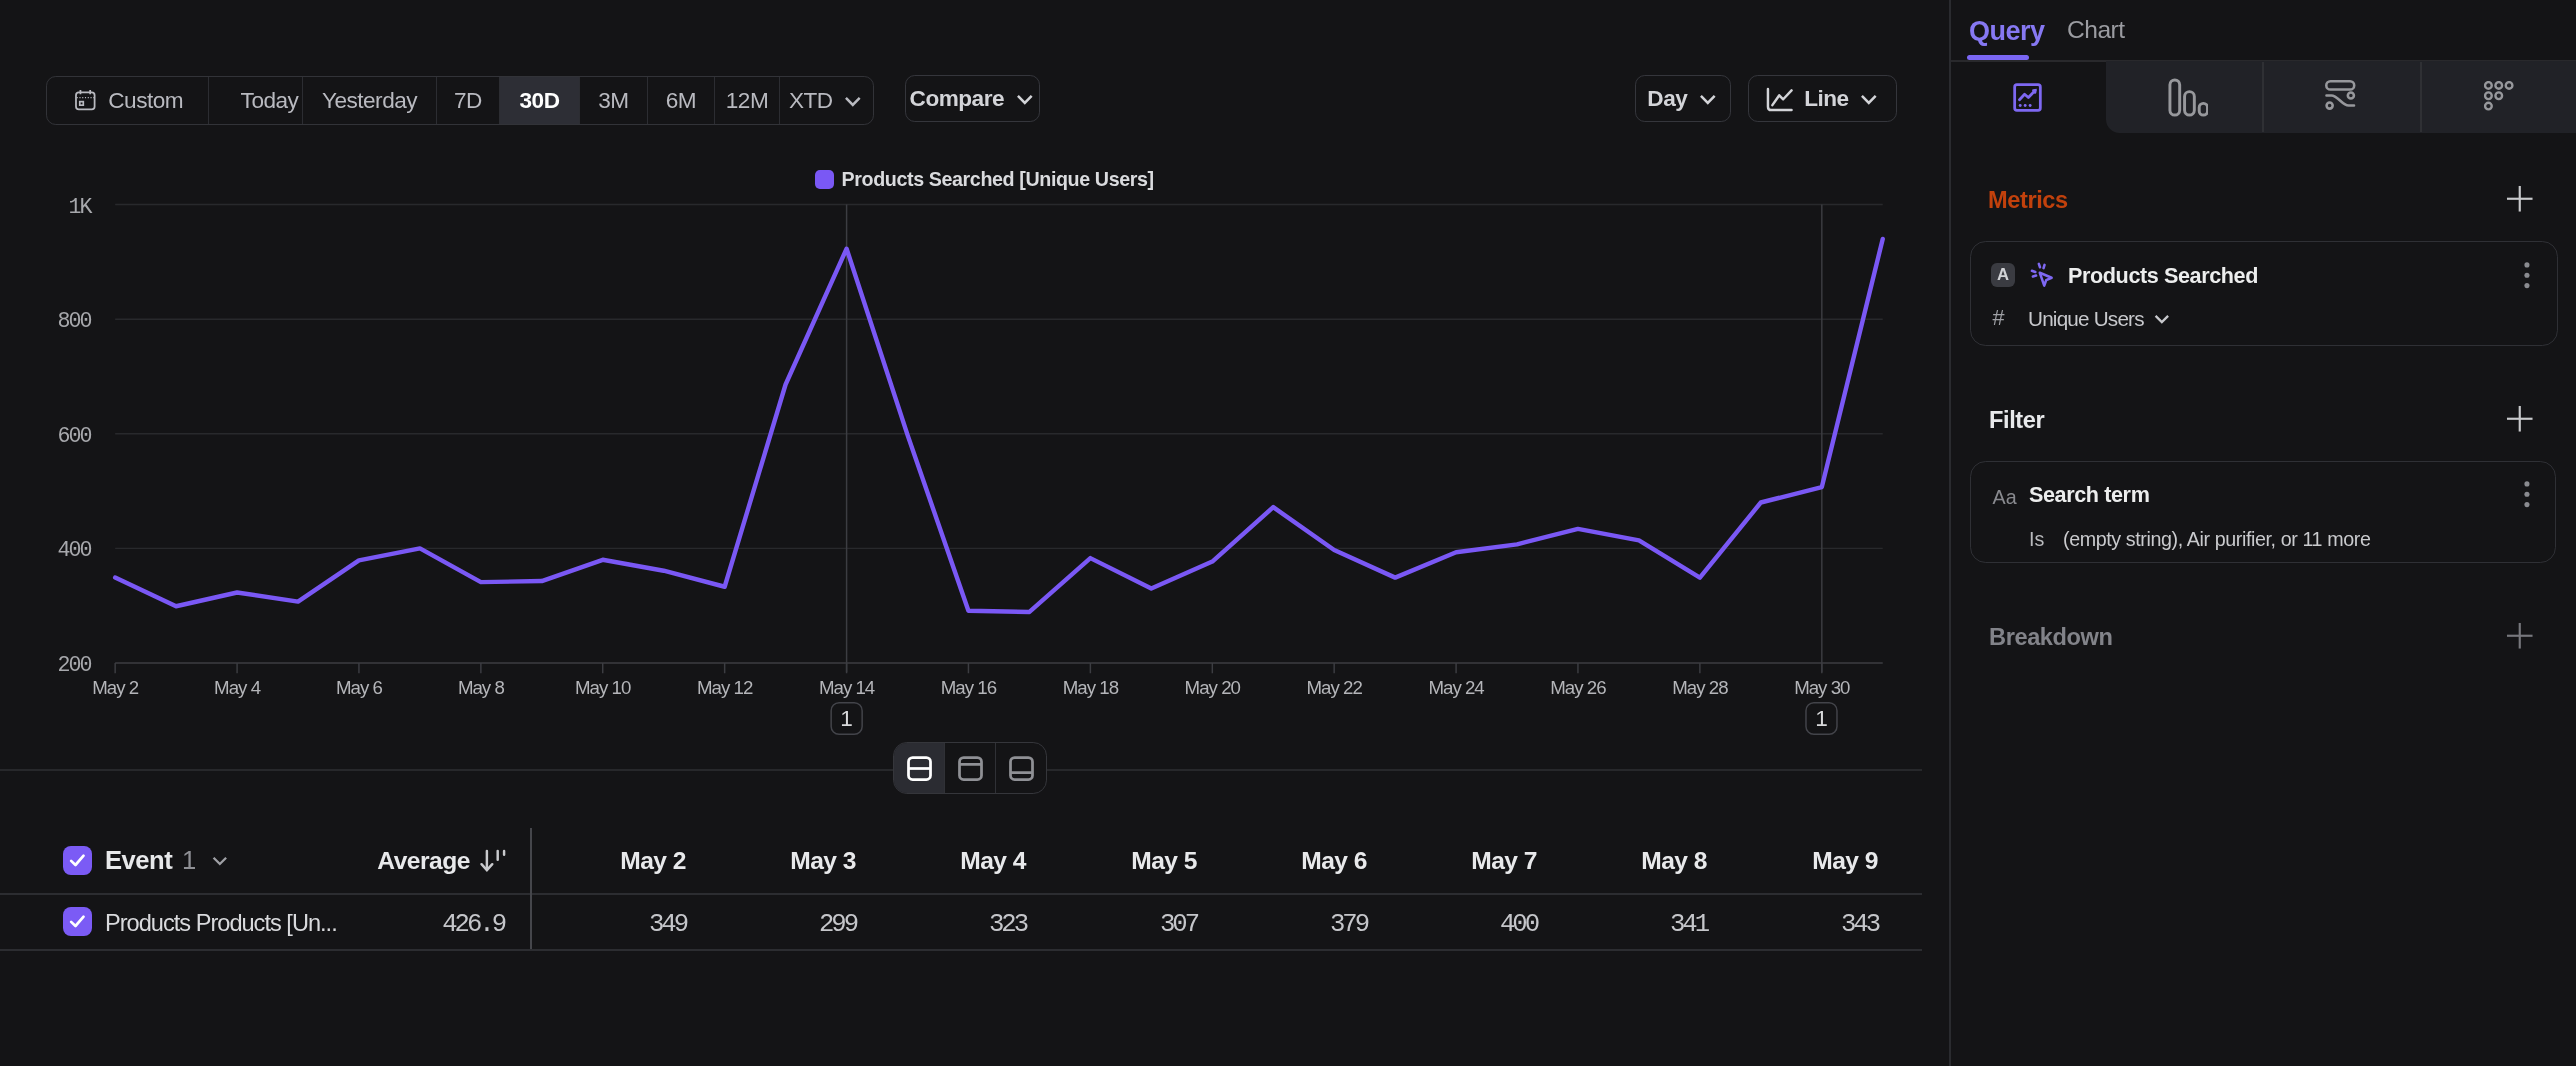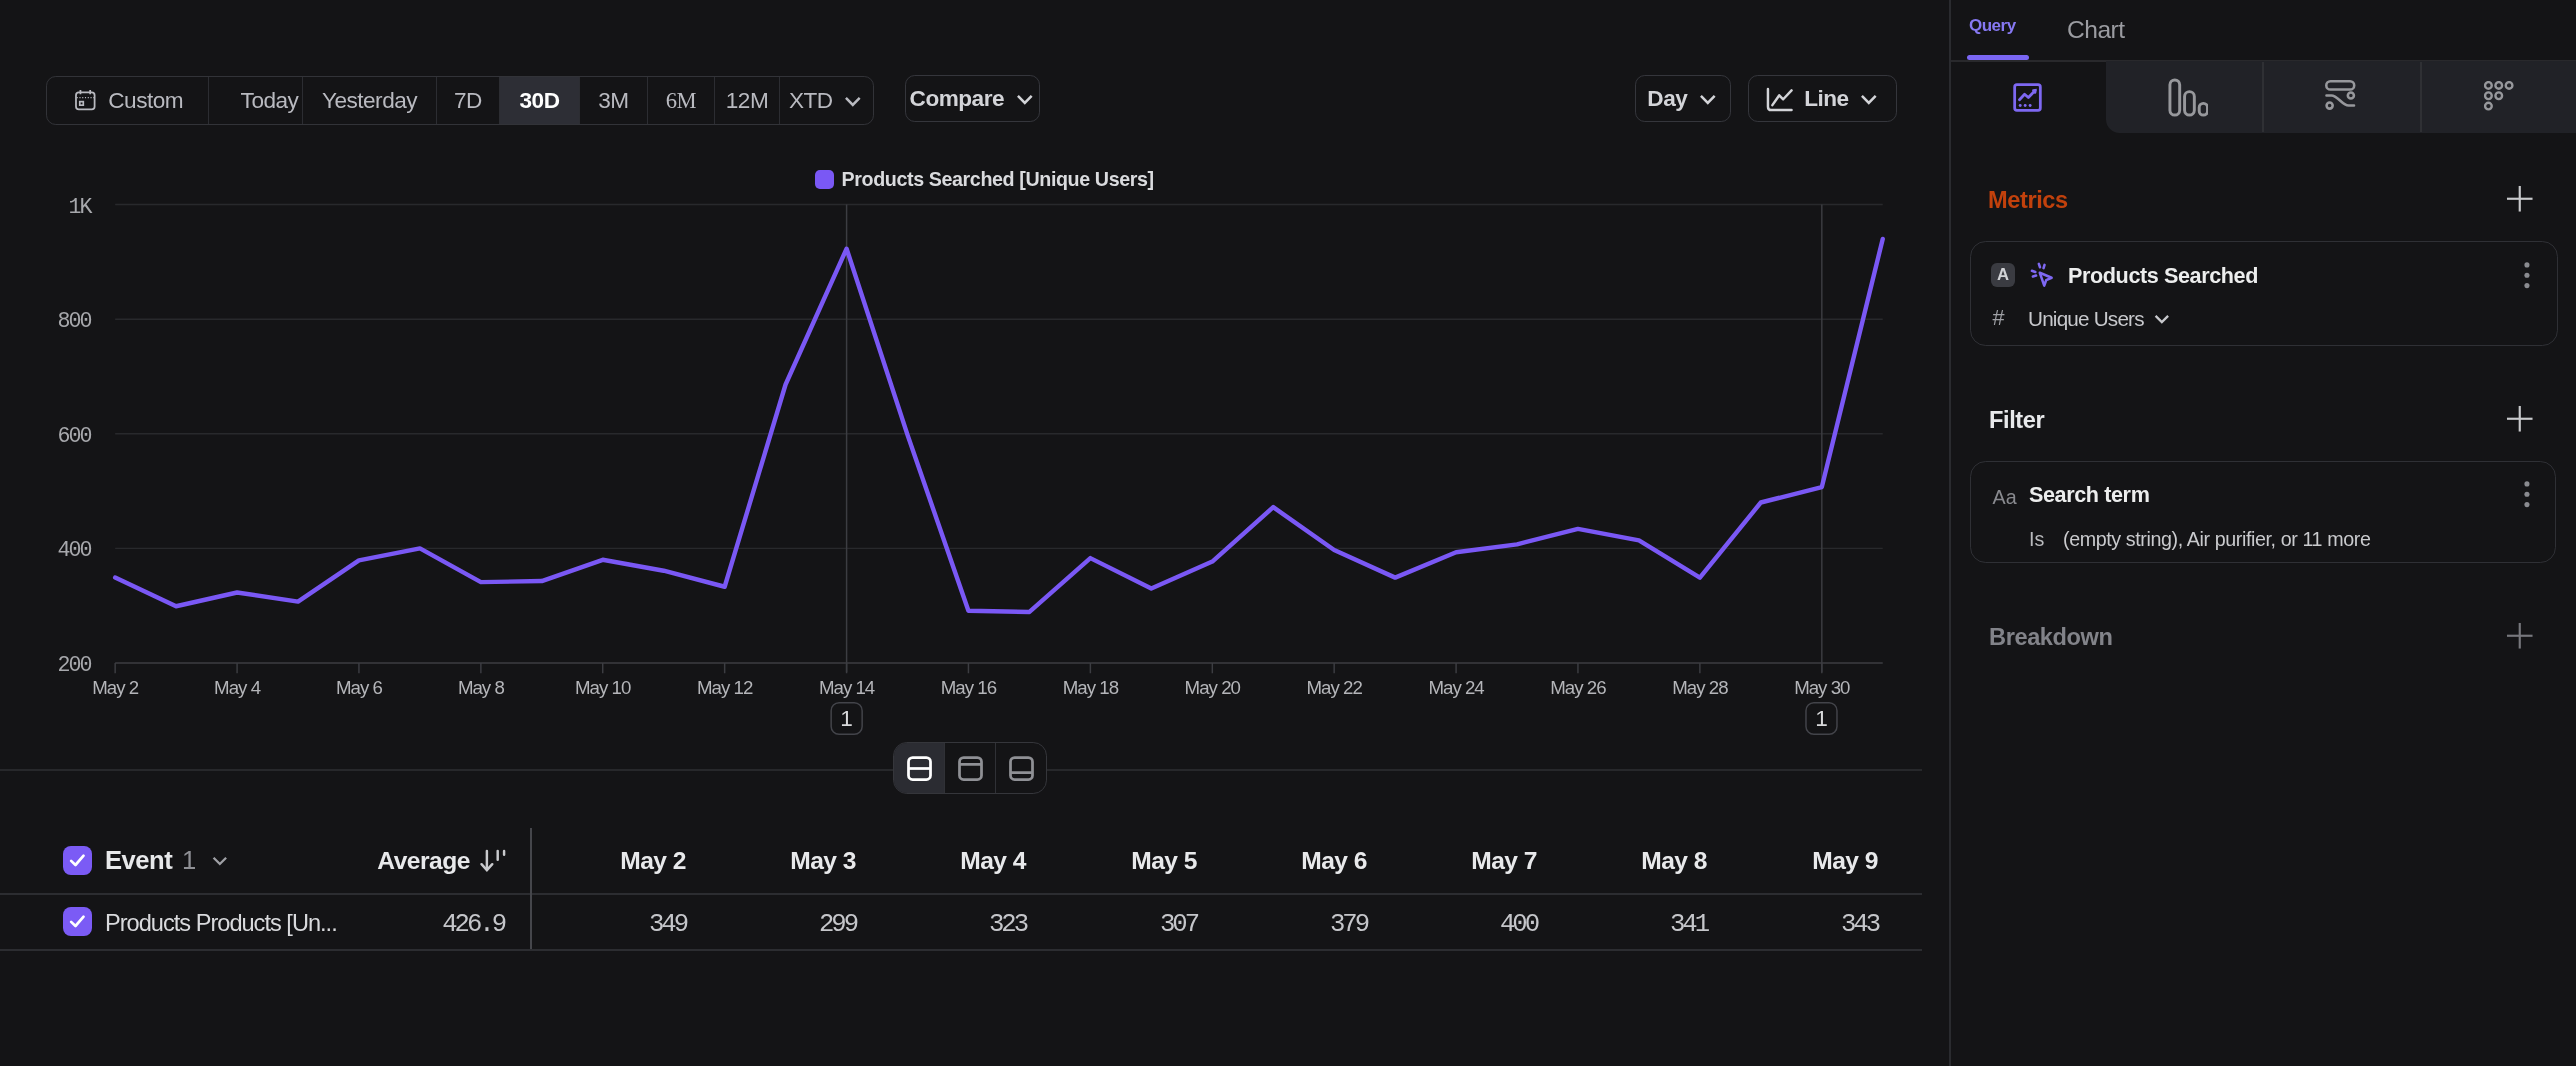--- a/index.html
+++ b/index.html
@@ -224,7 +224,7 @@
 <div class="num val" style="left:1681px; top:910px;">343</div>
 
 <div class="abs" style="left:1949px; top:0; width:2px; height:1067px; background:#2a2b2f;"></div>
-<div class="abs" style="left:1969px; top:15.7px; color:#8678f2; font-size:17px; font-weight:700; letter-spacing:-0.5px;">Query</div>
+<div class="abs" style="left:1969px; top:15.7px; color:#8678f2; font-size:27px; font-weight:700; letter-spacing:-0.5px;">Query</div>
 <div class="abs" style="left:2067px; top:15.7px; color:#9b9ca1; font-size:24.6px; letter-spacing:-0.5px;">Chart</div>
 <div class="abs" style="left:1967px; top:55px; width:62px; height:4.9px; border-radius:3px; background:#7a66f3;"></div>
 <div class="hline" style="left:1951px; top:60px; width:625px; background:#29292c;"></div>

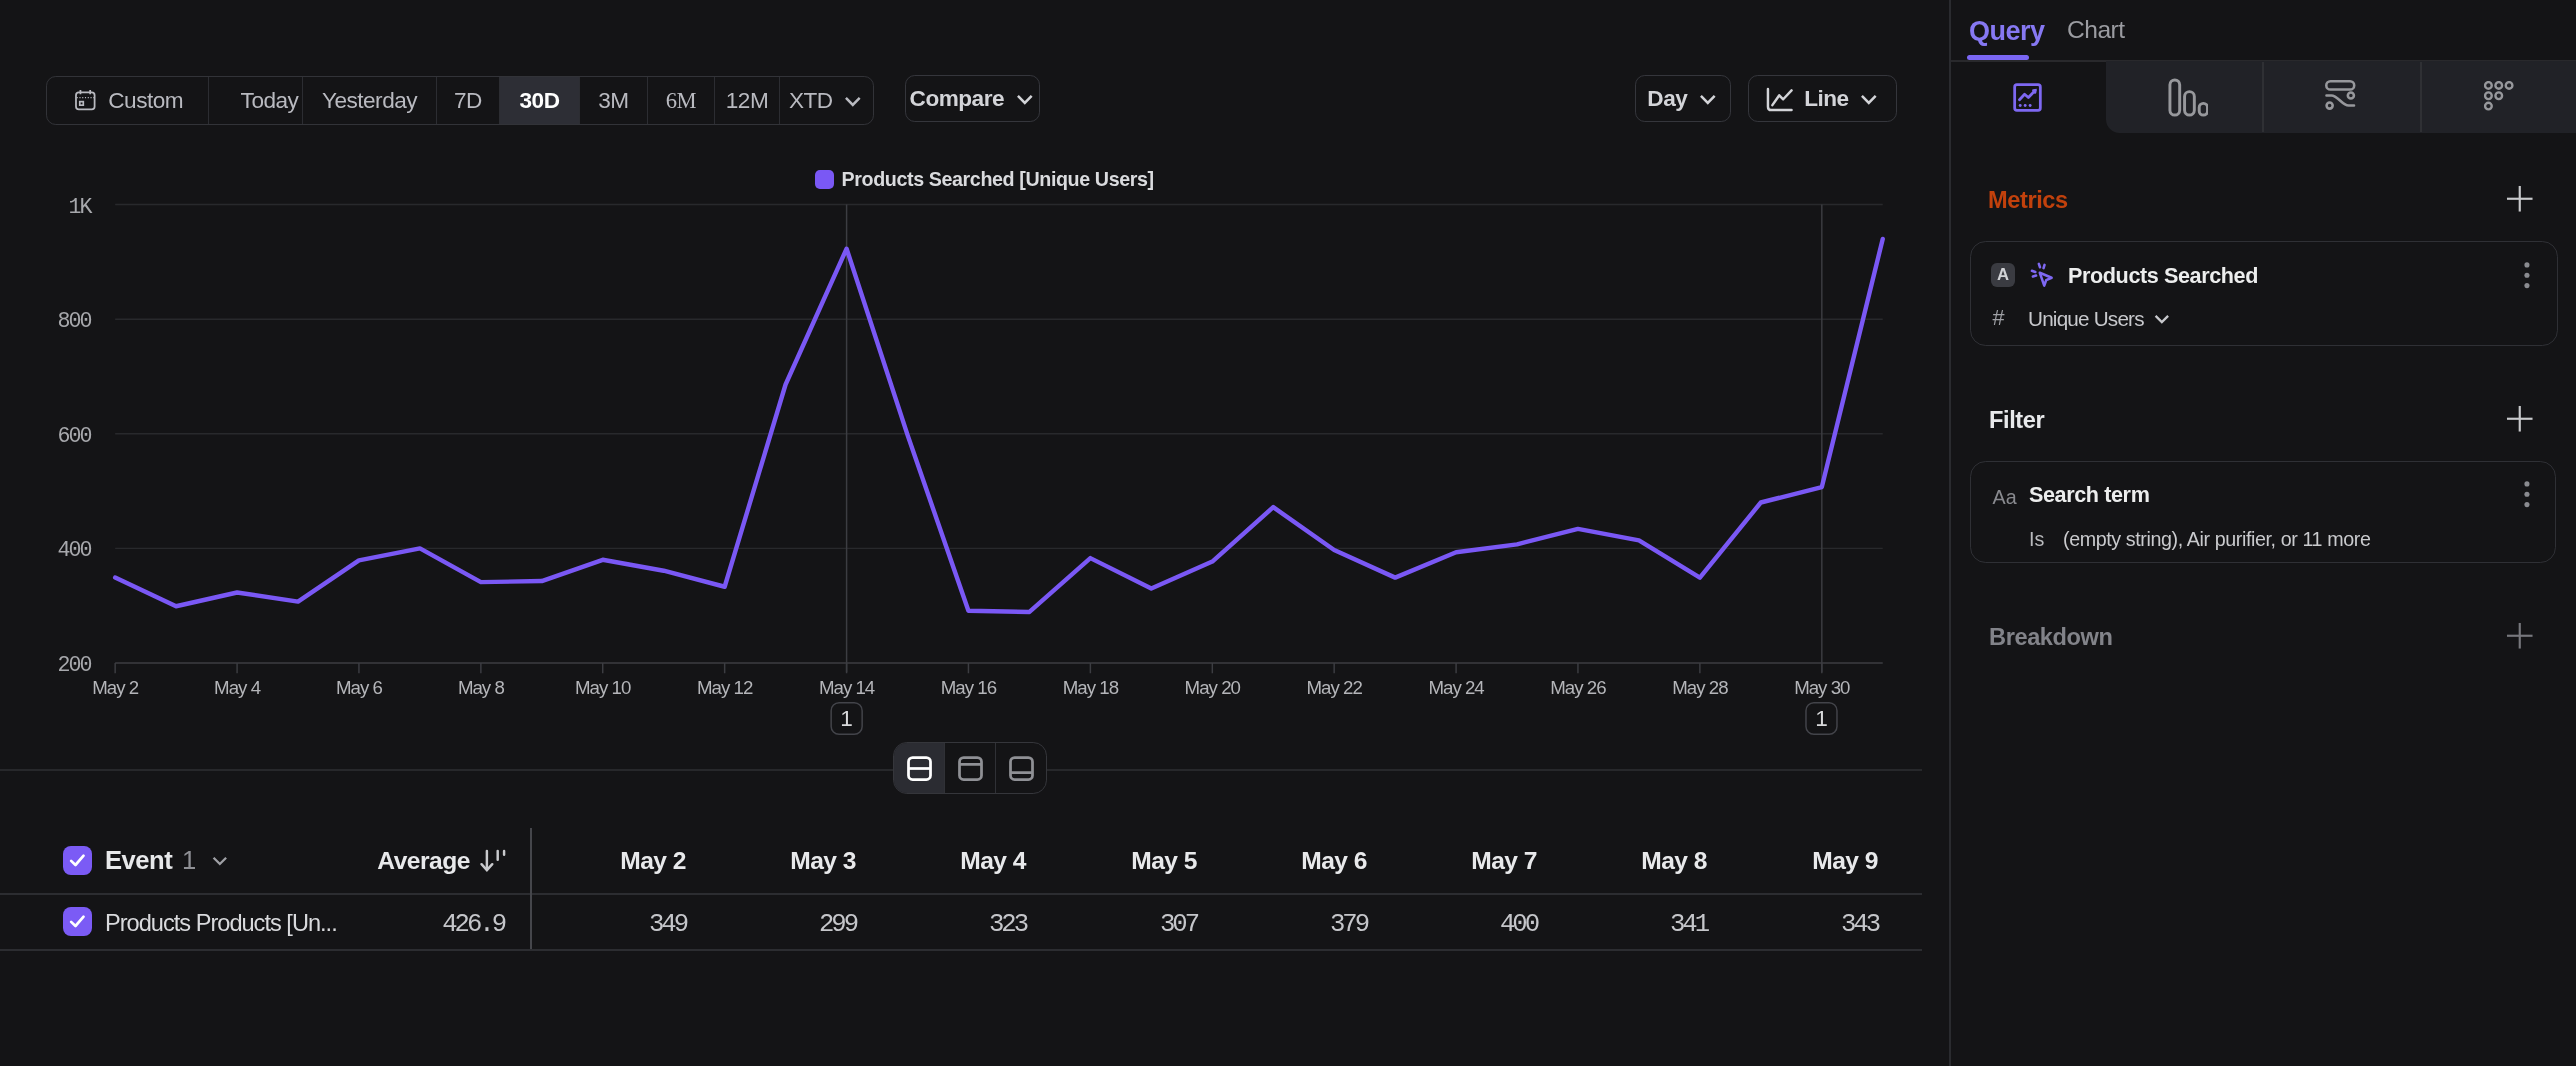--- a/index.html
+++ b/index.html
@@ -47,7 +47,7 @@
   <div class="seg" style="width:63px;">7D</div>
   <div class="seg sel" style="width:80px;">30D</div>
   <div class="seg" style="width:68px;">3M</div>
-  <div class="seg" style="width:67px;font-family:Liberation Serif, serif;">6M</div>
+  <div class="seg" style="width:67px;">6M</div>
   <div class="seg" style="width:65px;">12M</div>
   <div class="seg" style="width:93px; flex:1;">XTD
     <svg class="chev" viewBox="0 0 22 14" fill="none" stroke="#b9bac0" stroke-width="2.6">

